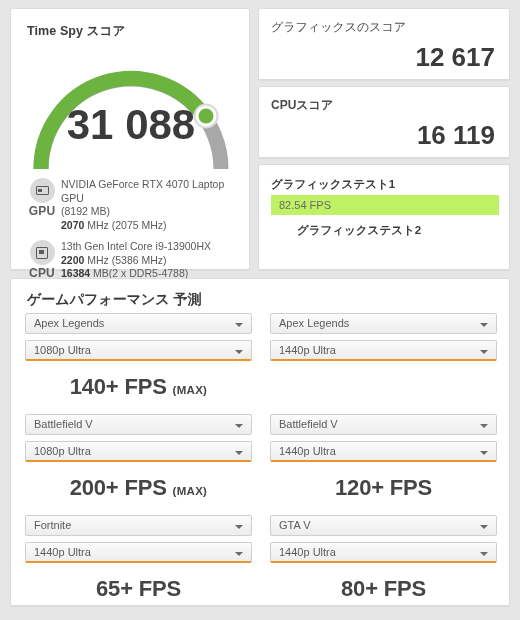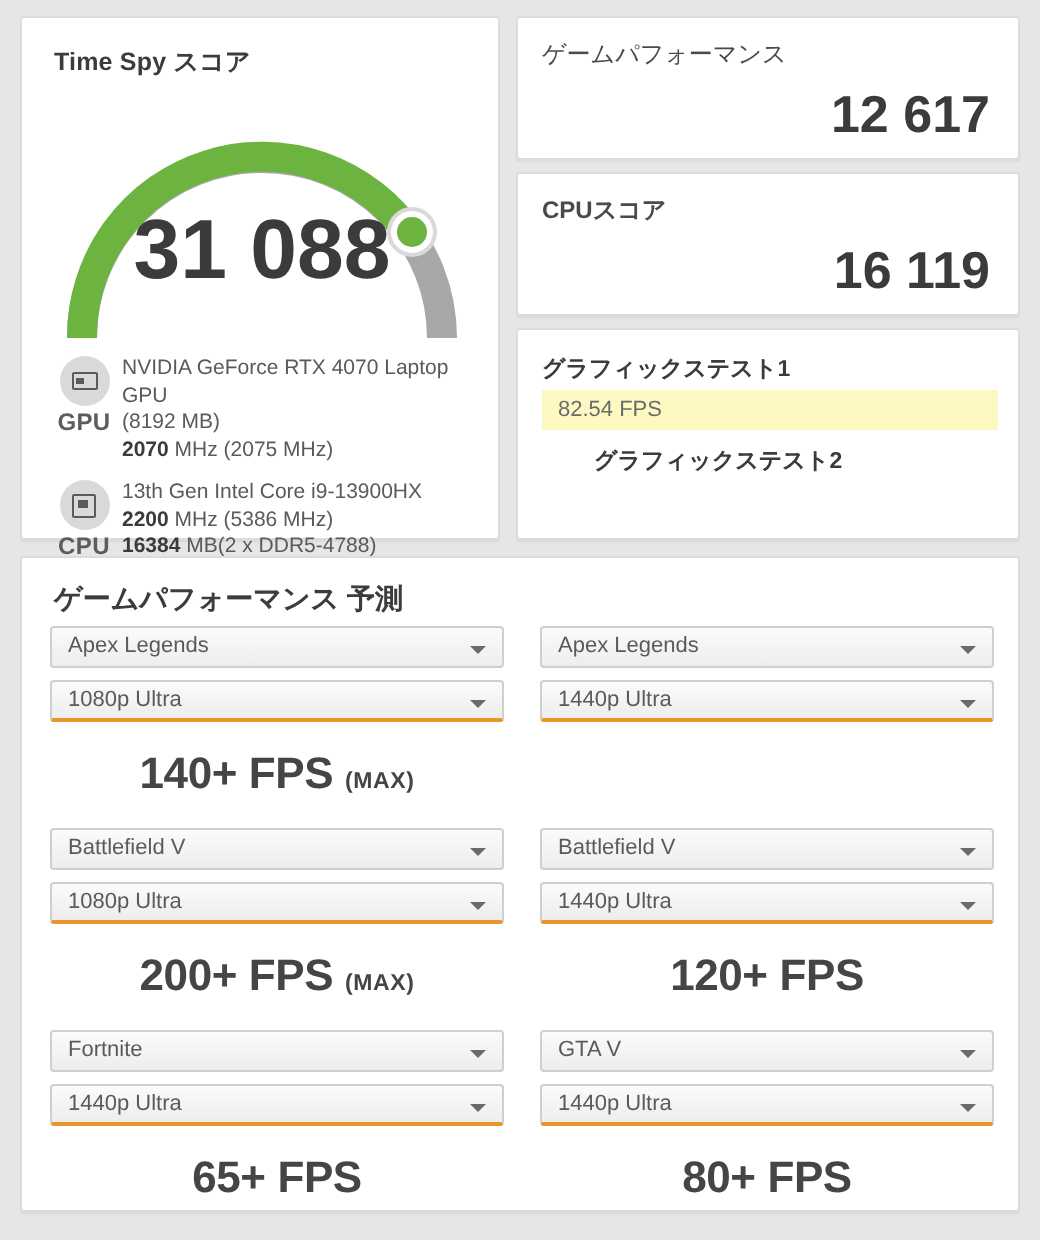--- a/index.html
+++ b/index.html
@@ -288,7 +288,7 @@
   </div>
 
   <div class="panel" id="gfx-score-panel">
-    <div class="mini-title">ゲームパフォーマンス</div>
+    <div class="mini-title">グラフィックスのスコア</div>
     <div class="mini-value">12 617</div>
   </div>
 

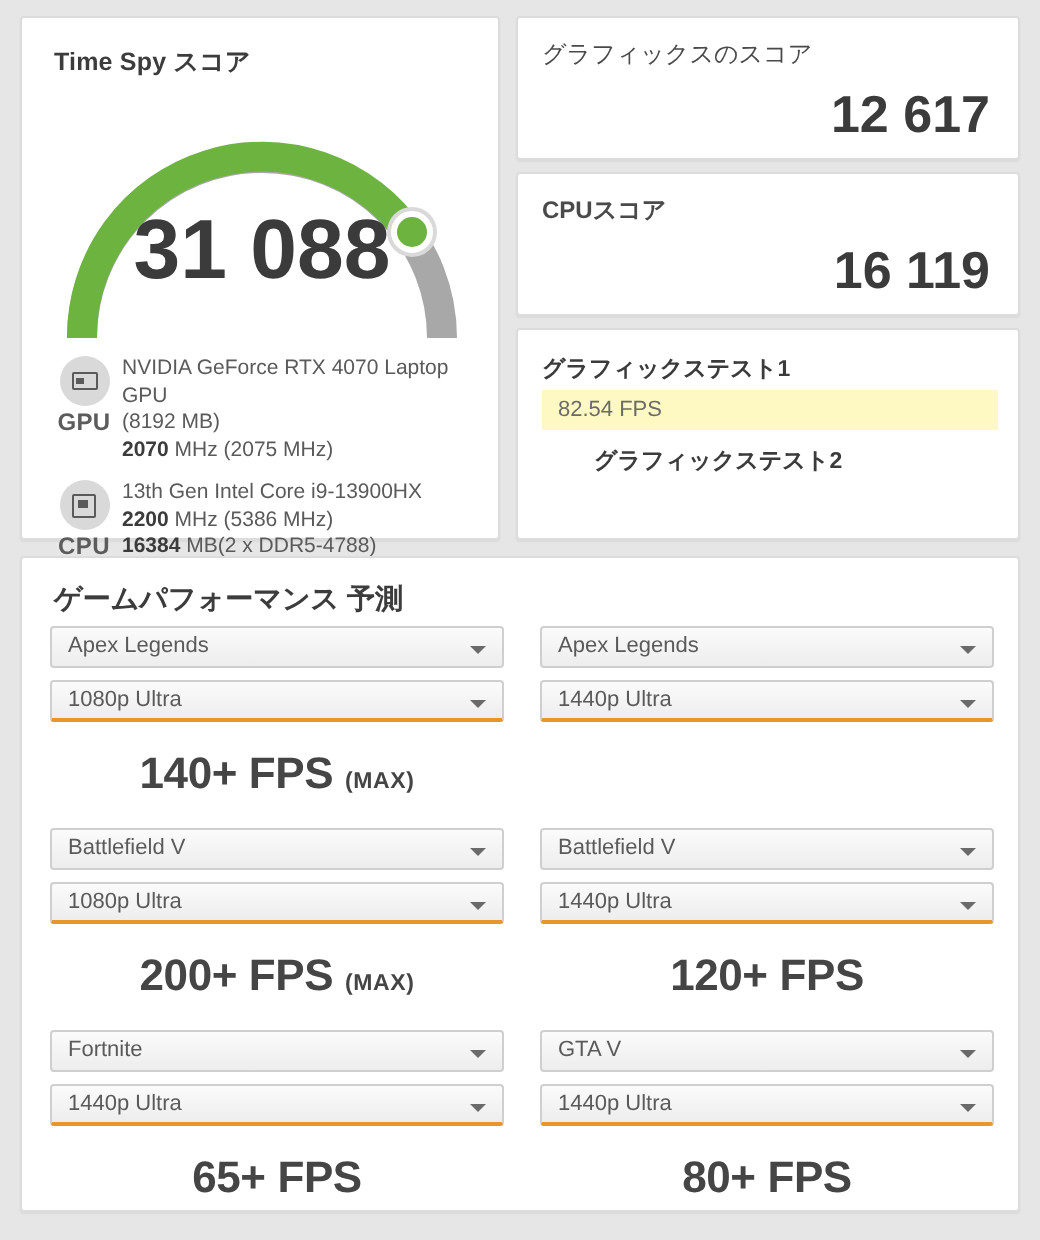--- a/index.html
+++ b/index.html
@@ -162,7 +162,7 @@
     margin-bottom: 3px;
   }
   .test-value {
-    background: #fef9c3;
+    background: #bef264;
     font-size: 11px;
     color: #6a6a6a;
     padding: 4px 8px;

